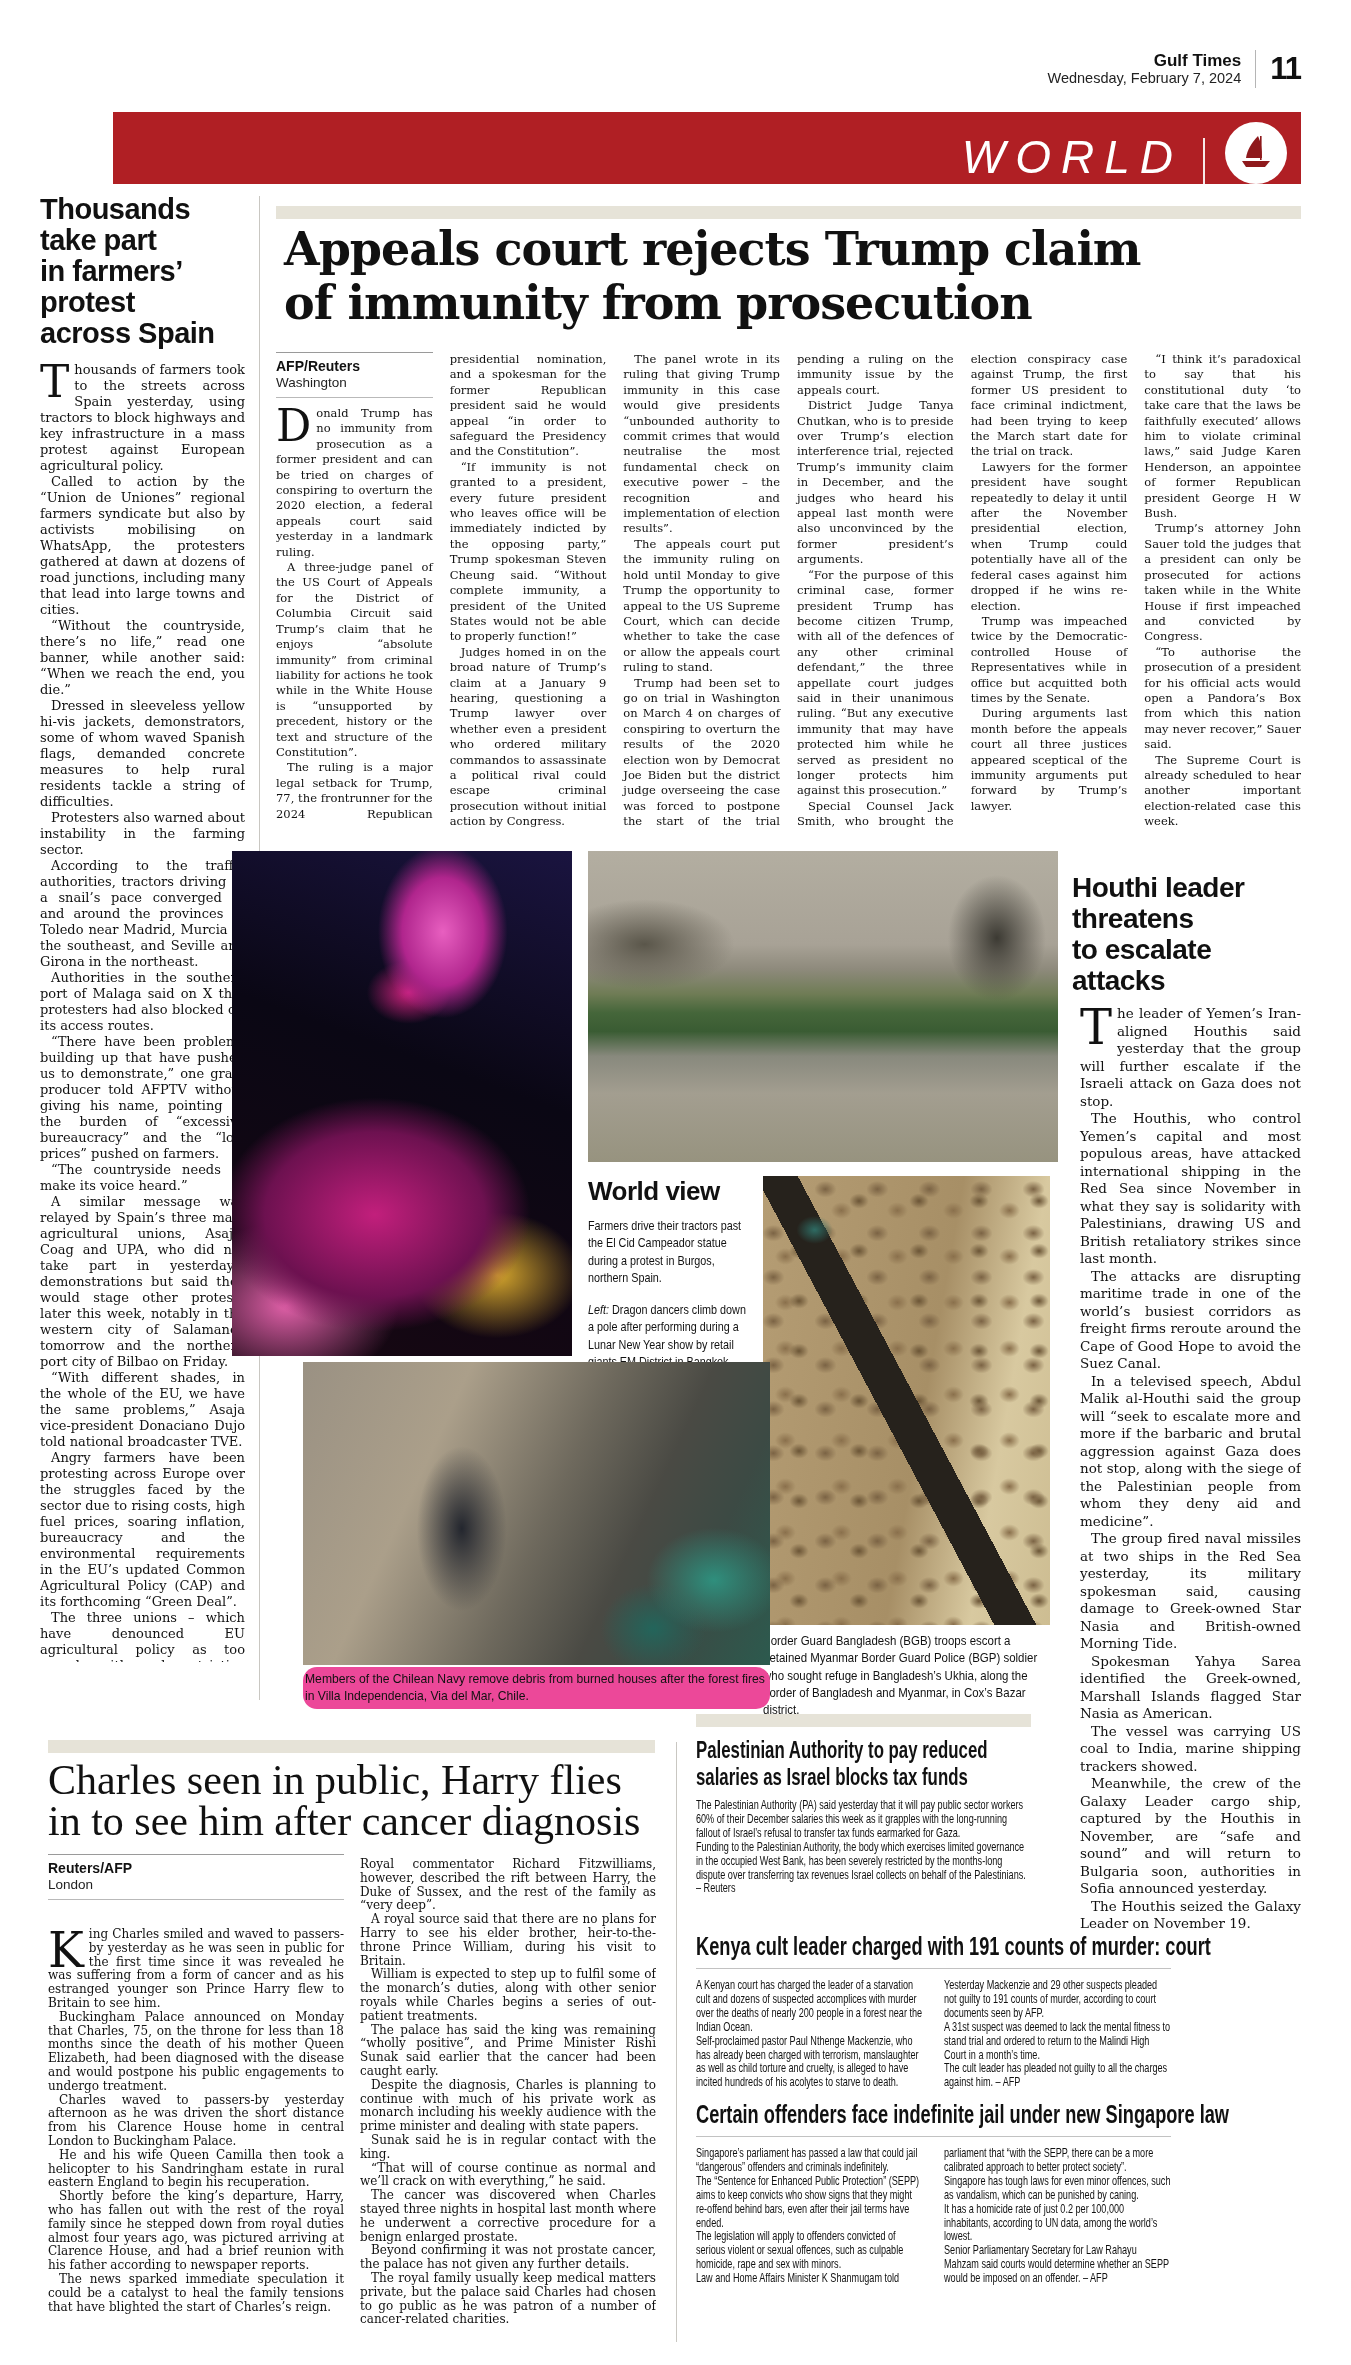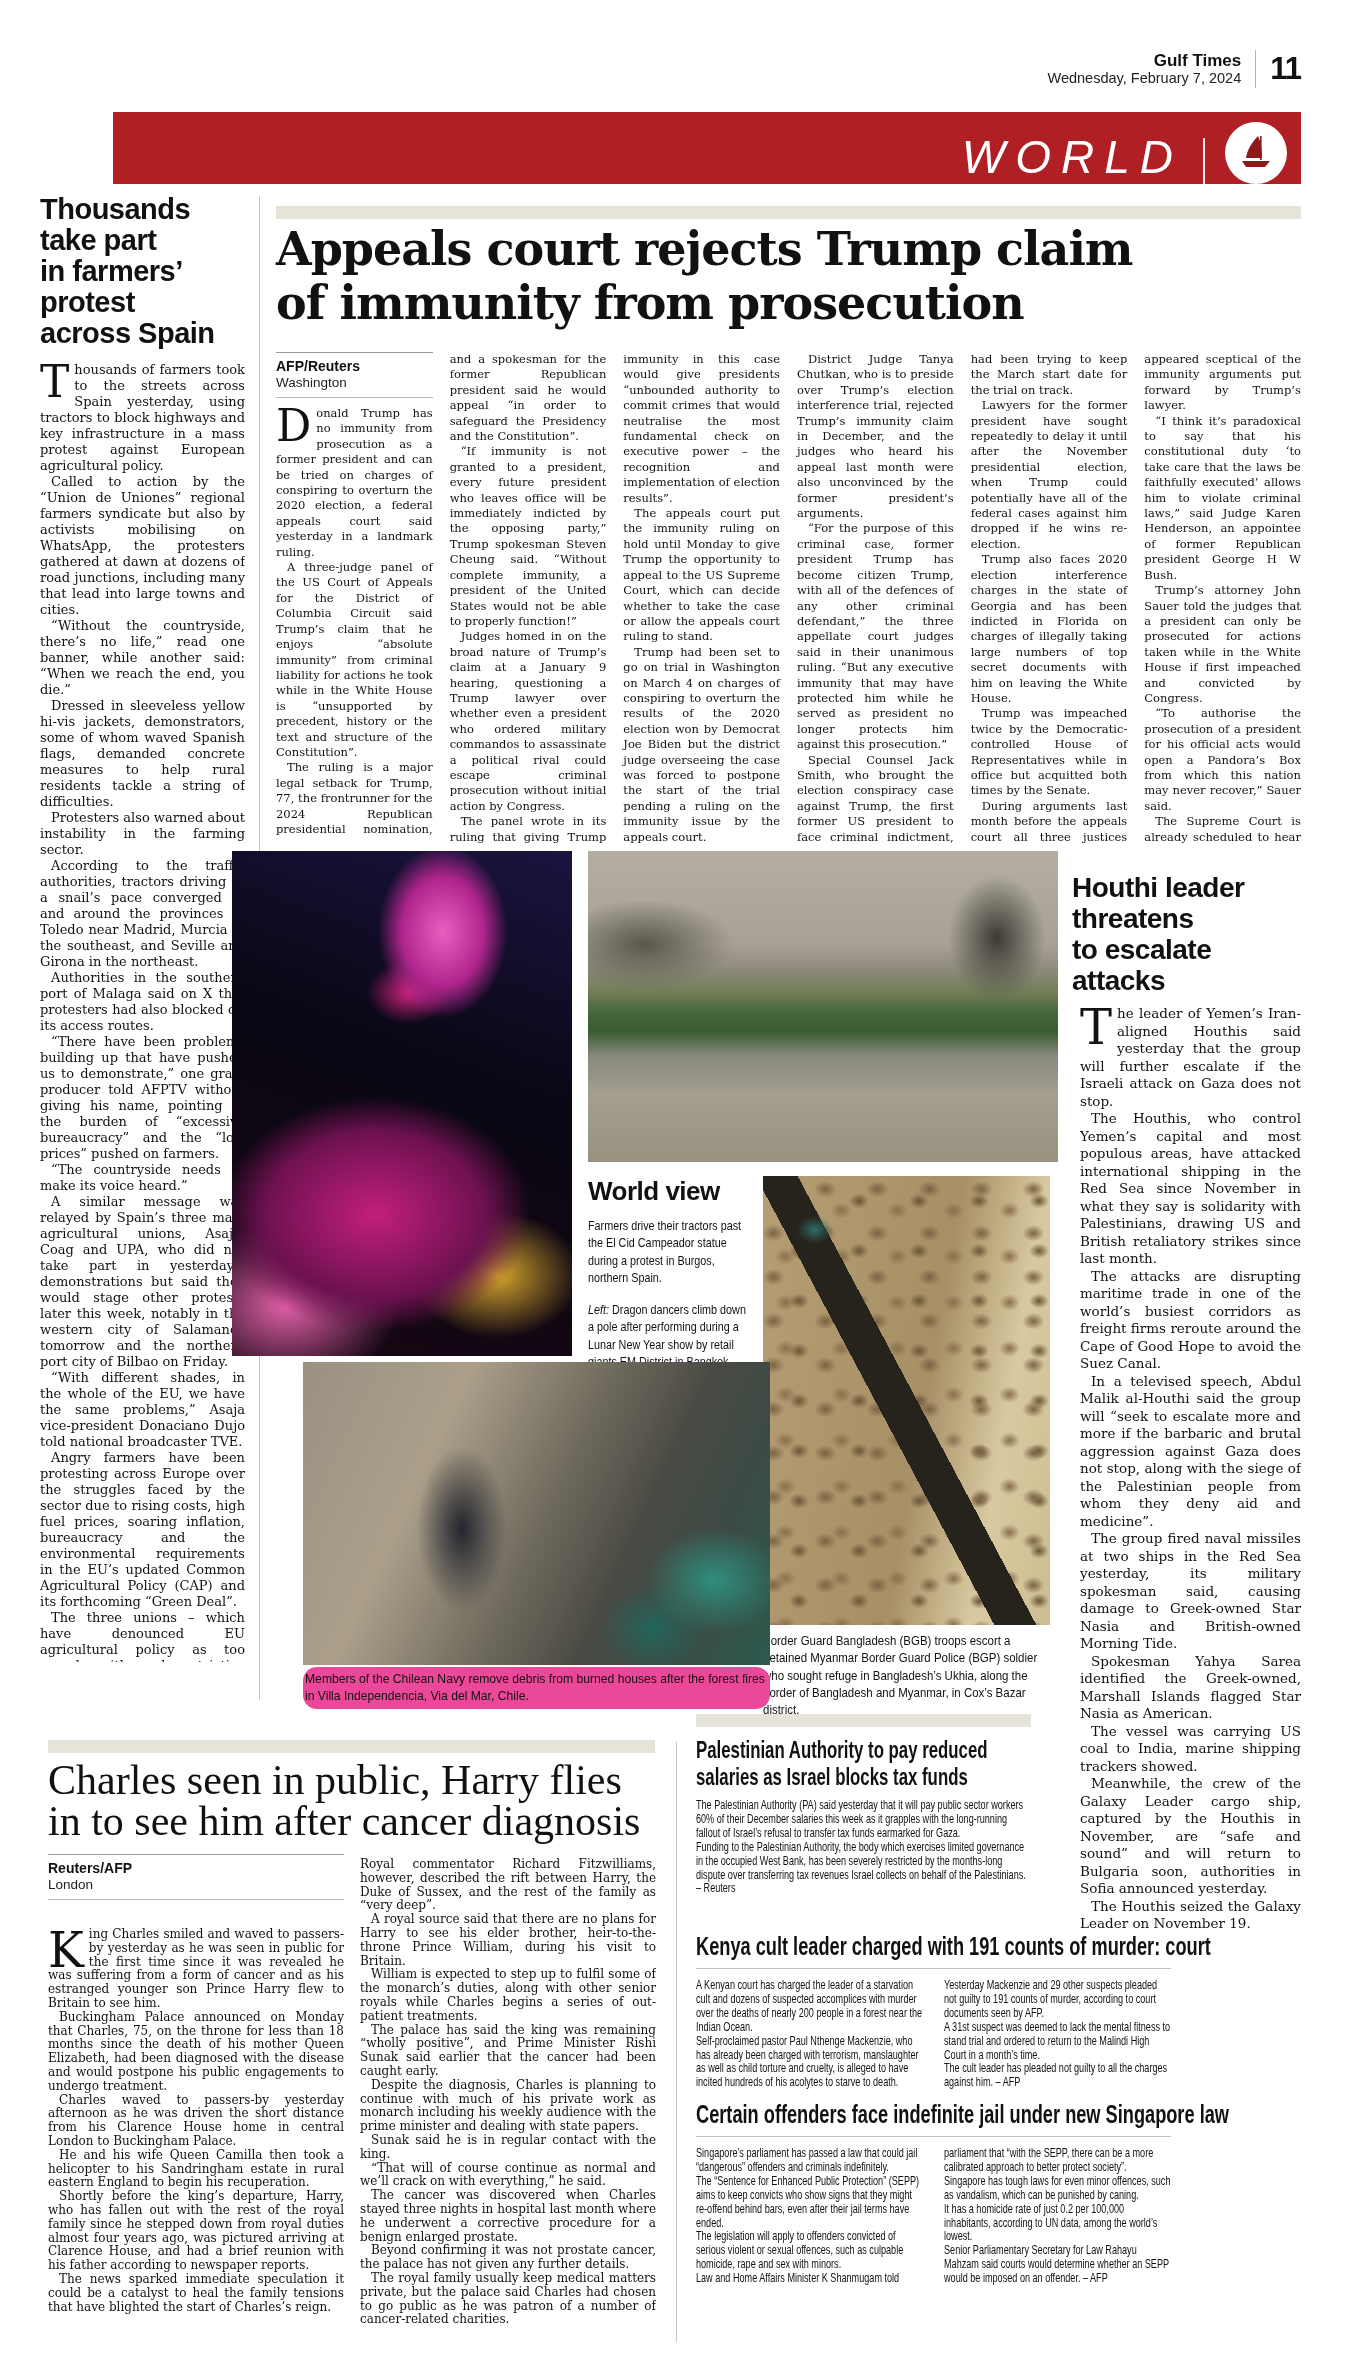--- a/index.html
+++ b/index.html
@@ -136,7 +136,7 @@
   <div class="abs vrule" style="left:259px;top:196px;height:1504px;"></div>
 
   <div class="abs strip" style="left:276px;top:206px;width:1025px;"></div>
-  <div class="abs hl-trump pre" style="left:276px;top:222px;width:1010px;">Appeals court rejects Trump claim
+  <div class="abs hl-trump pre" style="left:284px;top:222px;width:1010px;">Appeals court rejects Trump claim
 of immunity from prosecution</div>
   <div class="abs trump-body sbody dc-tr" style="left:276px;top:352px;width:1025px;">
     <div class="byline">

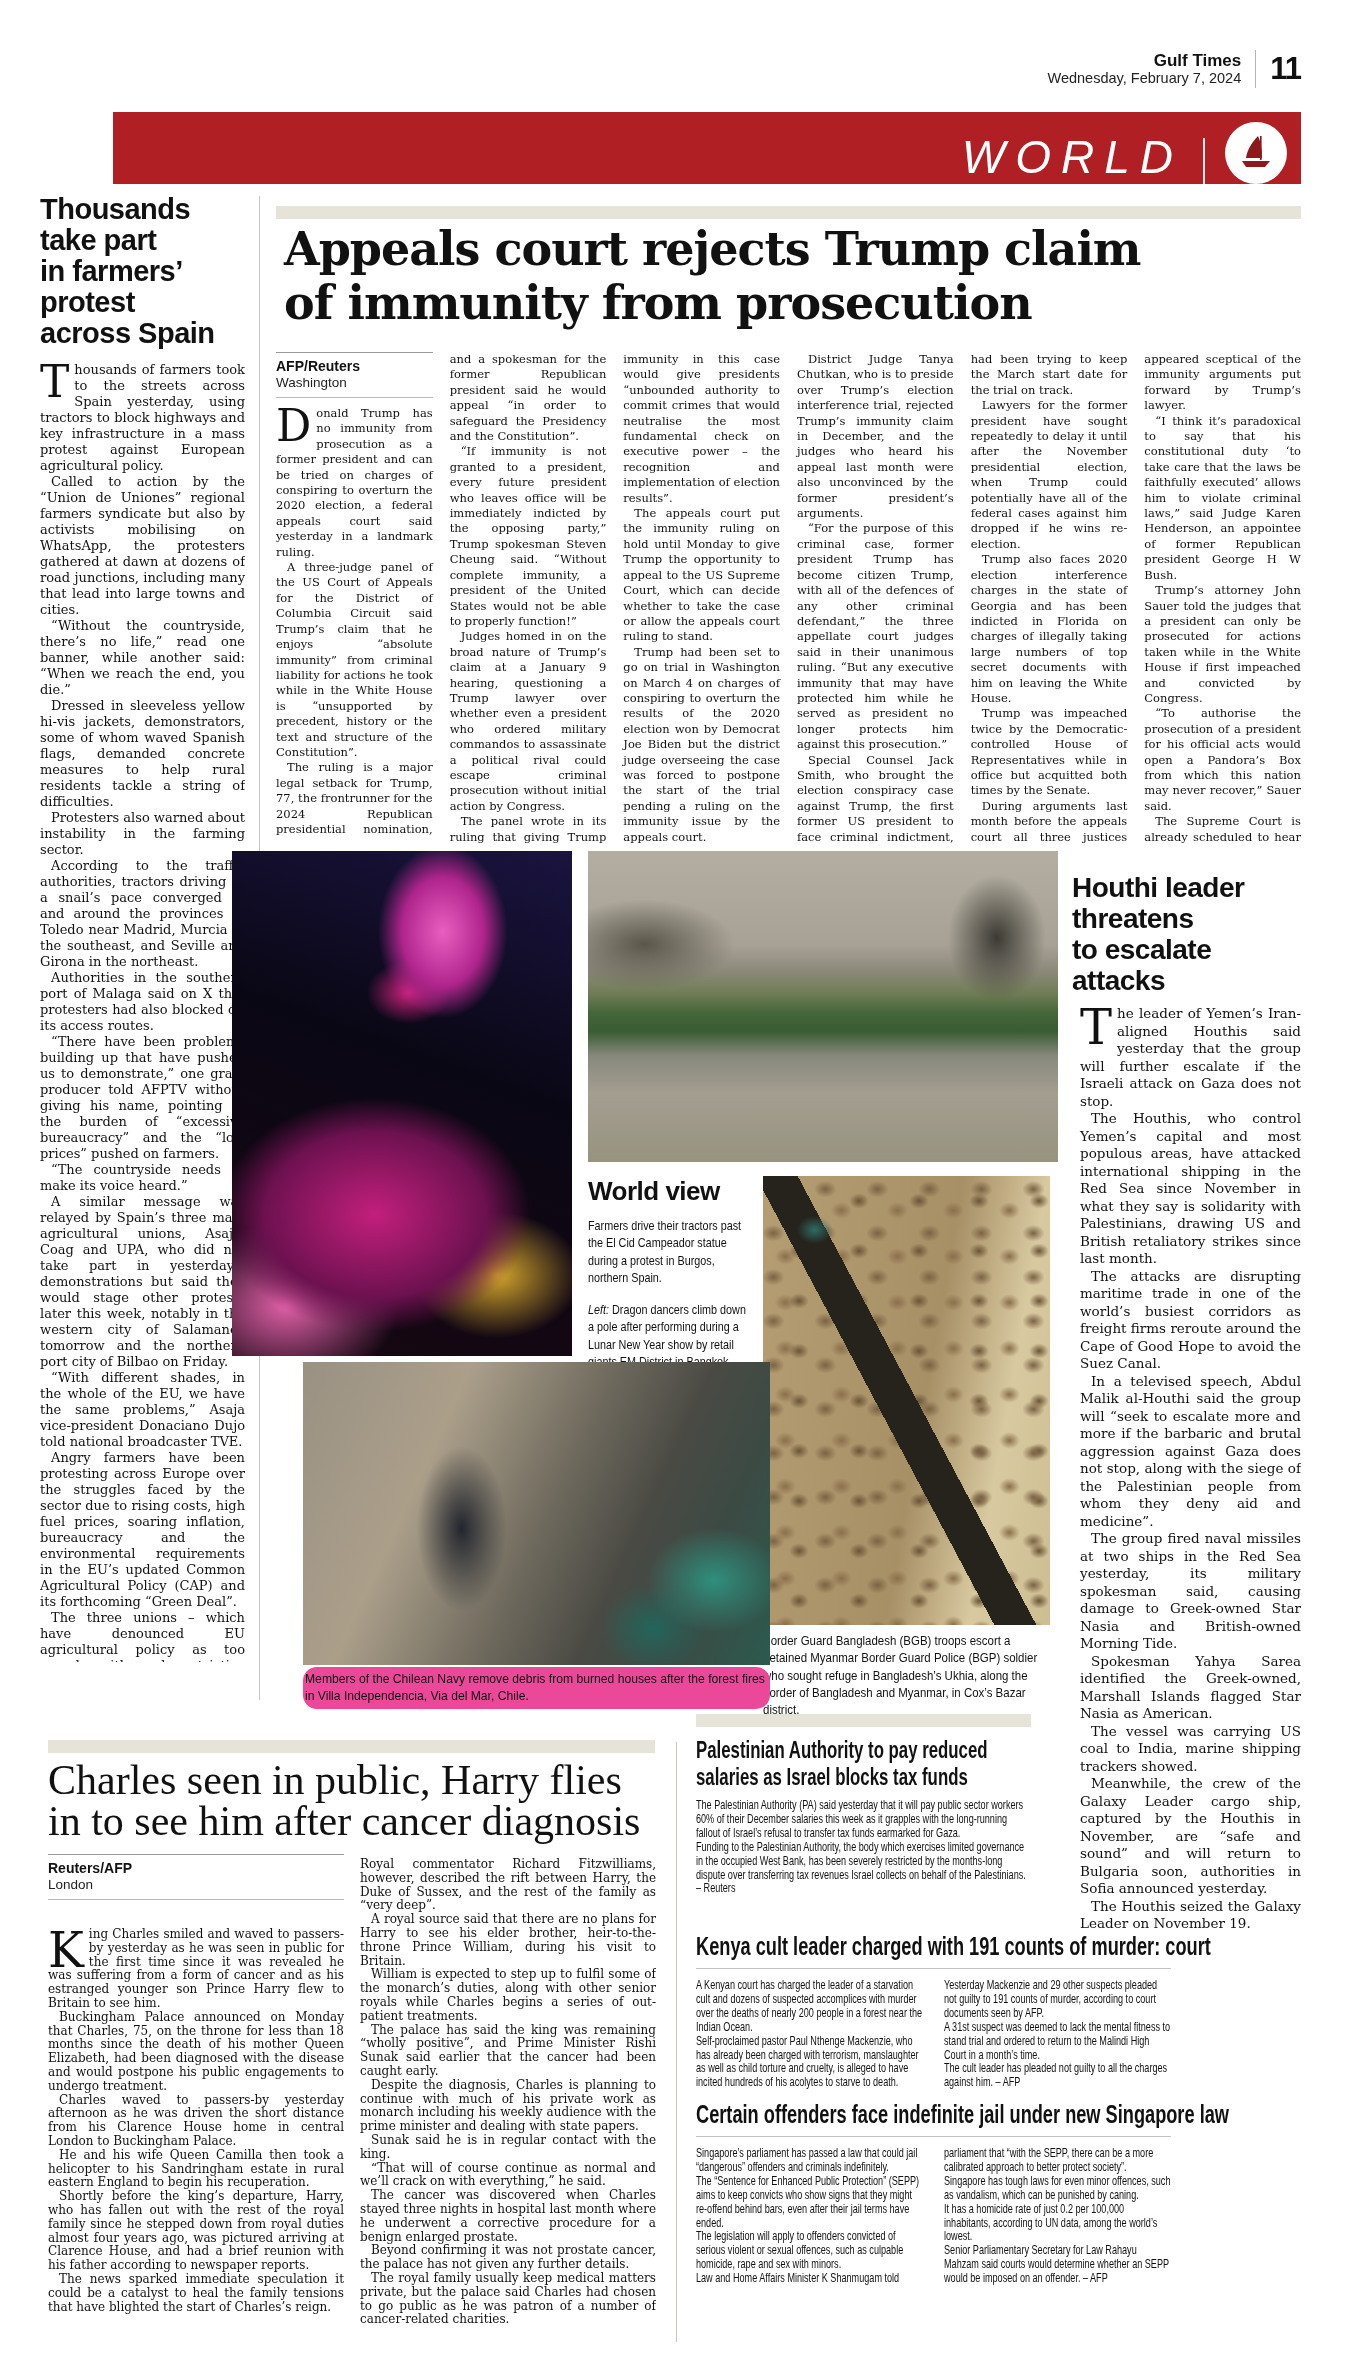--- a/index.html
+++ b/index.html
@@ -156,7 +156,6 @@
         <p>“For the purpose of this criminal case, former president Trump has become citizen Trump, with all of the defences of any other criminal defendant,” the three appellate court judges said in their unanimous ruling. “But any executive immunity that may have protected him while he served as president no longer protects him against this prosecution.”</p>
         <p>Special Counsel Jack Smith, who brought the election conspiracy case against Trump, the first former US president to face criminal indictment, had been trying to keep the March start date for the trial on track.</p>
         <p>Lawyers for the former president have sought repeatedly to delay it until after the November presidential election, when Trump could potentially have all of the federal cases against him dropped if he wins re-election.</p>
-        <p>Trump also faces 2020 election interference charges in the state of Georgia and has been indicted in Florida on charges of illegally taking large numbers of top secret documents with him on leaving the White House.</p>
         <p>Trump was impeached twice by the Democratic-controlled House of Representatives while in office but acquitted both times by the Senate.</p>
         <p>During arguments last month before the appeals court all three justices appeared sceptical of the immunity arguments put forward by Trump’s lawyer.</p>
         <p>“I think it’s paradoxical to say that his constitutional duty ‘to take care that the laws be faithfully executed’ allows him to violate criminal laws,” said Judge Karen Henderson, an appointee of former Republican president George H W Bush.</p>

